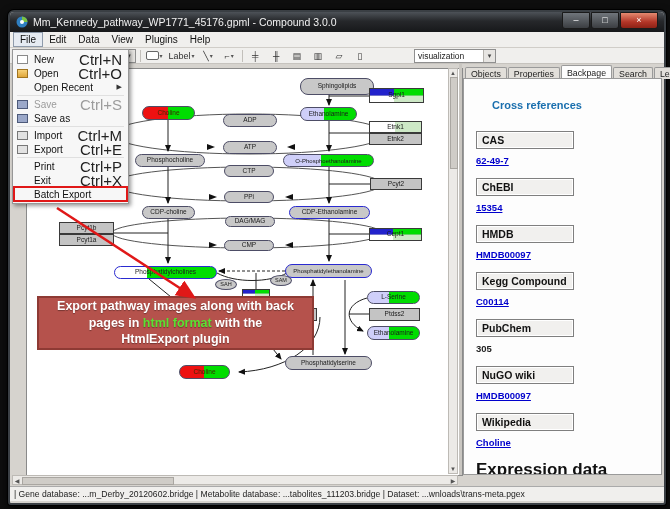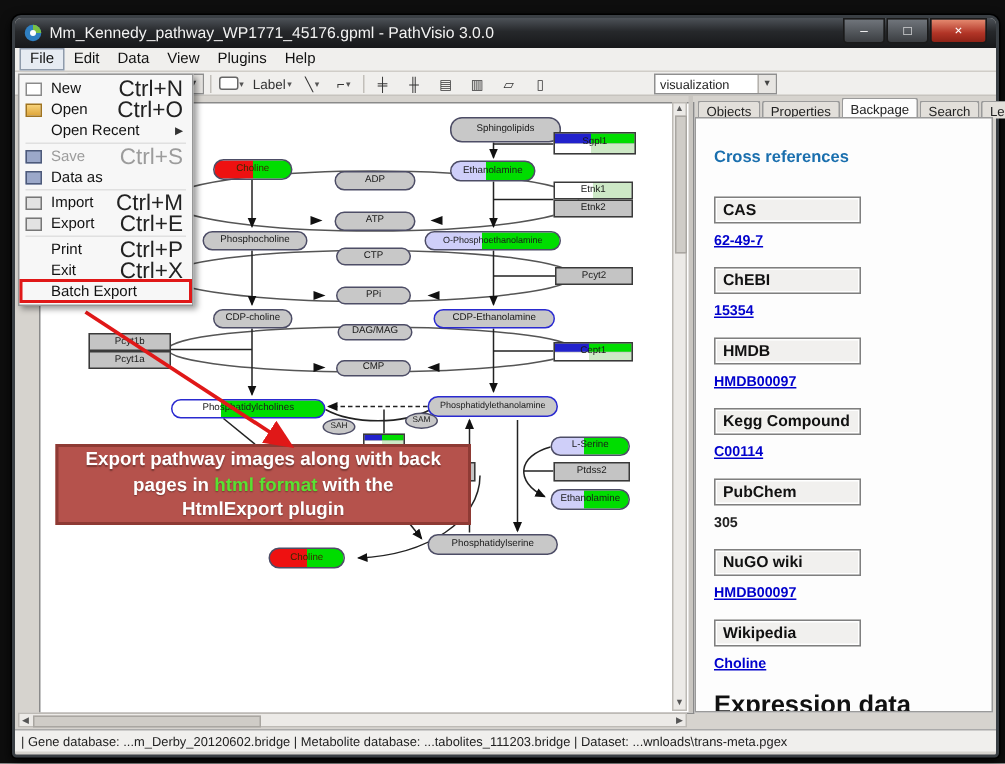--- a/index.html
+++ b/index.html
@@ -108,7 +108,7 @@
       <path d="M6 0.5 A5.5 5.5 0 0 1 11.5 6 L6 6 Z" fill="#7ac143"></path>
       <circle cx="6" cy="6" r="2" fill="#fff"></circle>
     </svg>
-    <span>Mm_Kennedy_pathway_WP1771_45176.gpml - PathVisio 3.0.0</span>
+    <span>Mm_Kennedy_pathway_WP1771_45176.gpml - Compound 3.0.0</span>
     <div class="winbtns">
       <div class="wbtn">–</div>
       <div class="wbtn">□</div>

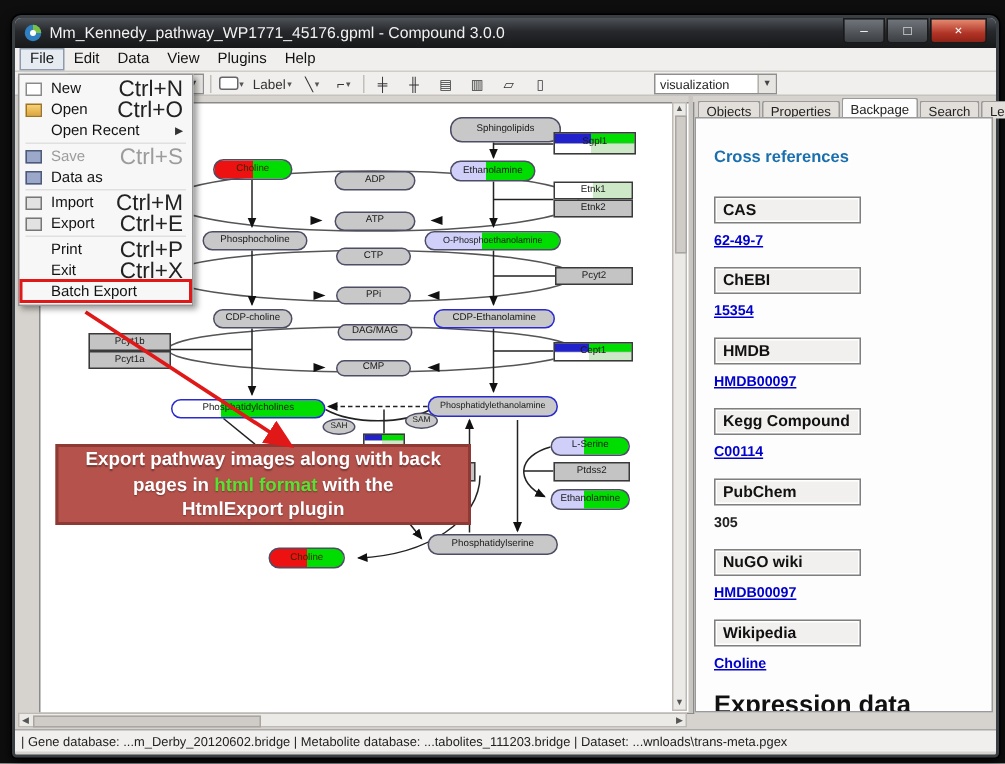--- a/index.html
+++ b/index.html
@@ -167,7 +167,7 @@
     <div class="tbtn">
         <span>▯</span>
       </div>
-    <div class="combo" style="position:absolute;left:426px;top:1px;width:77px;">
+    <div class="combo" style="position:absolute;left:404px;top:1px;width:77px;">
       <span>visualization</span>
       <span class="caret">▾</span>
     </div>

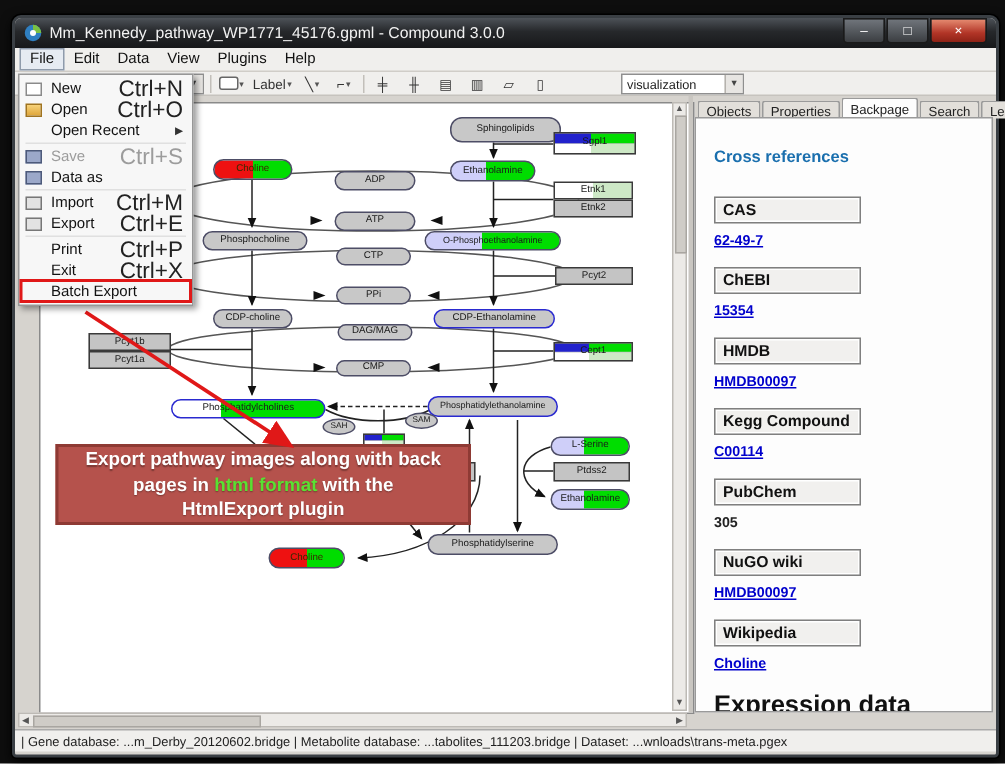--- a/index.html
+++ b/index.html
@@ -85,7 +85,7 @@
   .tab.active{background:#fdfdfd;height:14px;padding-top:2px;}
   .panel-body{position:absolute;left:0;top:14px;right:0;bottom:0;background:#fdfdfd;border:1px solid #9a9a9a;
               padding:4px 12px;overflow:hidden;}
-  .xref-heading{color:#1a6fae;font-weight:bold;font-size:11px;margin:16px 0 20px;}
+  .xref-heading{color:#1a6fae;font-weight:bold;font-size:11px;margin:16px 16px 20px;}
   .xref-header{display:inline-block;min-width:86px;border:1px solid #7f7f7f;background:#f1f0ee;
                box-shadow:inset 0 0 0 1px #fff;font-weight:bold;font-size:10.5px;padding:2px 5px;color:#111;}
   .xref-value{display:block;font-size:9.5px;font-weight:bold;color:#0000cc;text-decoration:underline;

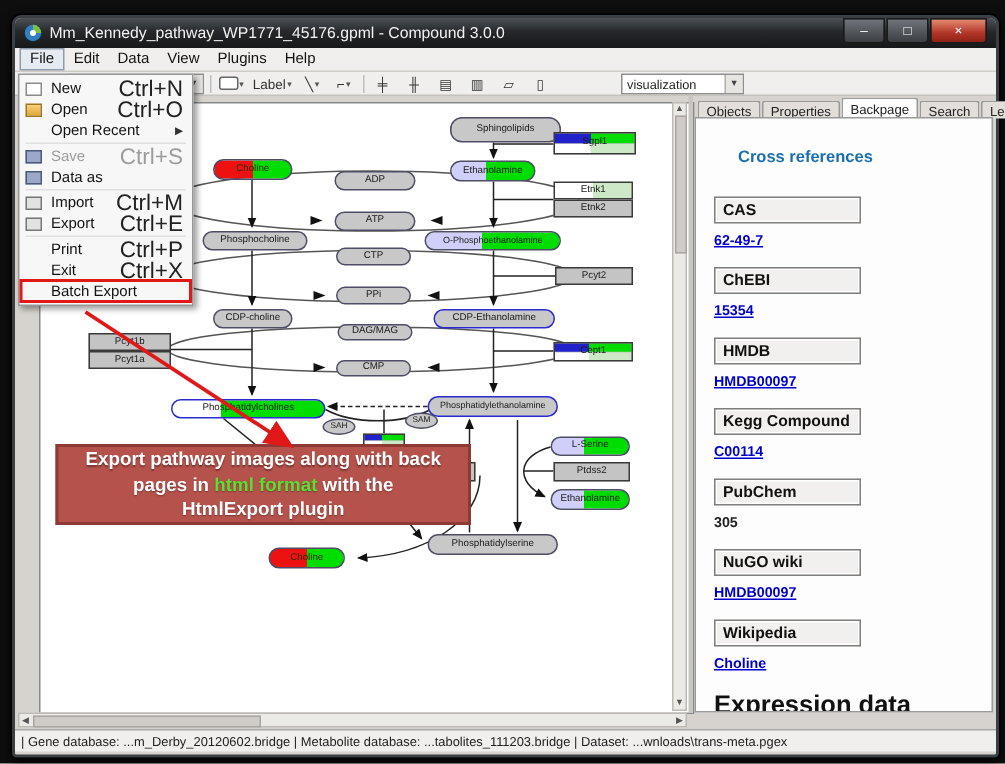--- a/index.html
+++ b/index.html
@@ -353,7 +353,7 @@
     </div>
     <div class="fm-item">
       <span class="fm-icon ic-save"></span>
-      <span>Data as</span>
+      <span>Save as</span>
     </div>
     <div class="fm-sep"></div>
     <div class="fm-item">

